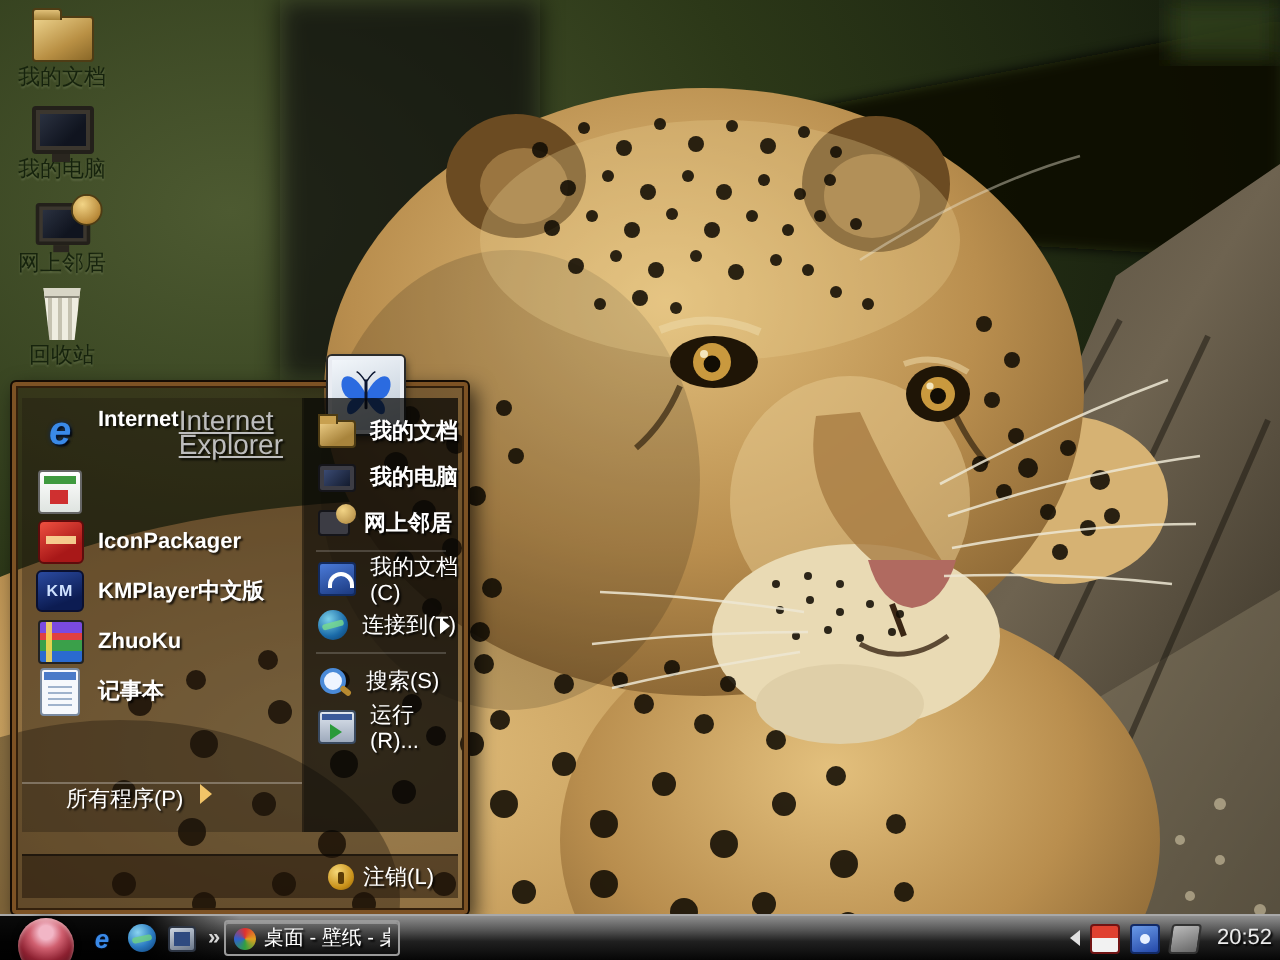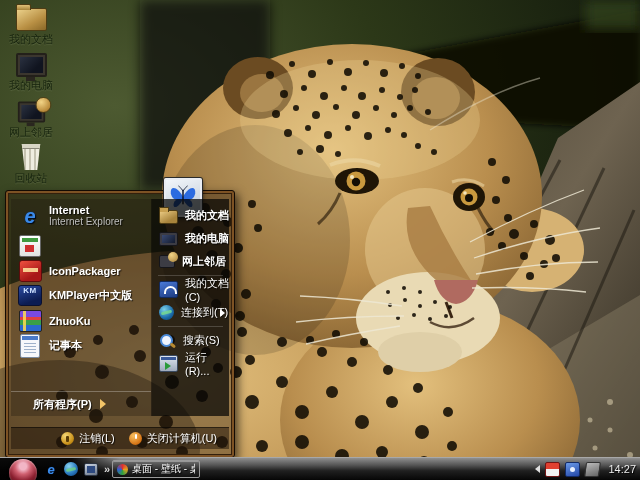--- a/index.html
+++ b/index.html
@@ -43,7 +43,7 @@
     display:flex;justify-content:flex-end;align-items:center;gap:14px;padding-right:12px;box-sizing:border-box;}
   .mi{display:flex;align-items:center;gap:7px;height:25px;padding-left:7px;cursor:default;}
   .mi.first{height:34px;}
-  .mi-text{display:flex;flex-direction:column;line-height:12px;}
+  .mi-text{display:flex;flex-direction:row;line-height:12px;}
   .mi-label{font-size:11px;font-weight:bold;color:#fff;text-shadow:1px 1px 1px rgba(0,0,0,.8);}
   .mi-sub{font-size:10px;color:#bdbdbd;text-shadow:1px 1px 1px rgba(0,0,0,.8);}
   .all-programs{position:absolute;left:0;right:0;bottom:0;height:24px;border-top:1px solid rgba(255,255,255,.28);

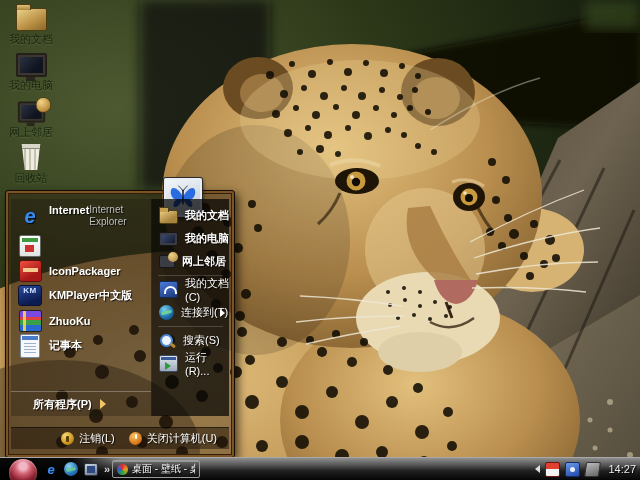--- a/index.html
+++ b/index.html
@@ -45,7 +45,7 @@
   .mi.first{height:34px;}
   .mi-text{display:flex;flex-direction:row;line-height:12px;}
   .mi-label{font-size:11px;font-weight:bold;color:#fff;text-shadow:1px 1px 1px rgba(0,0,0,.8);}
-  .mi-sub{font-size:10px;color:#bdbdbd;text-shadow:1px 1px 1px rgba(0,0,0,.8);}
+  .mi-sub{font-size:14px;color:#bdbdbd;text-shadow:1px 1px 1px rgba(0,0,0,.8);text-decoration:underline;}
   .all-programs{position:absolute;left:0;right:0;bottom:0;height:24px;border-top:1px solid rgba(255,255,255,.28);
     display:flex;align-items:center;gap:8px;padding-left:22px;font-size:11px;font-weight:bold;color:#fff;
     text-shadow:1px 1px 1px rgba(0,0,0,.8);cursor:default;}

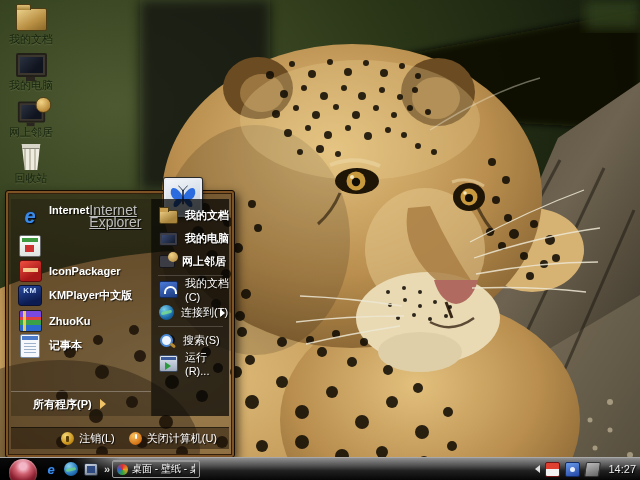--- a/index.html
+++ b/index.html
@@ -420,7 +420,7 @@
       </div>
       <div class="mi">
         <span class="lic">
-            <span class="lic-km" style="position:relative;display:flex;align-items:flex-start;justify-content:center">
+            <span class="lic-km" style="position:relative;display:flex;align-items:center;justify-content:center">
               <span class="kmg">KM</span>
             </span>
           </span>

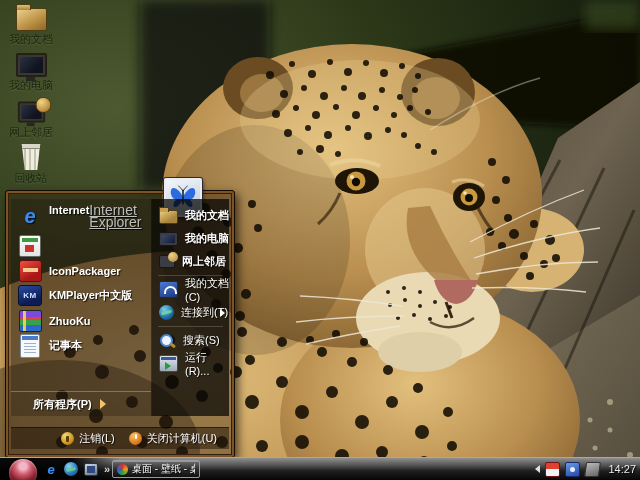--- a/index.html
+++ b/index.html
@@ -47,7 +47,7 @@
   .mi-label{font-size:11px;font-weight:bold;color:#fff;text-shadow:1px 1px 1px rgba(0,0,0,.8);}
   .mi-sub{font-size:14px;color:#bdbdbd;text-shadow:1px 1px 1px rgba(0,0,0,.8);text-decoration:underline;}
   .all-programs{position:absolute;left:0;right:0;bottom:0;height:24px;border-top:1px solid rgba(255,255,255,.28);
-    display:flex;align-items:center;gap:8px;padding-left:22px;font-size:11px;font-weight:bold;color:#fff;
+    display:flex;gap:8px;padding-left:22px;font-size:11px;font-weight:normal;color:#fff;
     text-shadow:1px 1px 1px rgba(0,0,0,.8);cursor:default;}
   .ap-arrow{width:0;height:0;border-left:6px solid #f2c468;border-top:5px solid transparent;border-bottom:5px solid transparent;}
   .mr{display:flex;align-items:center;gap:7px;height:23px;padding-left:7px;position:relative;

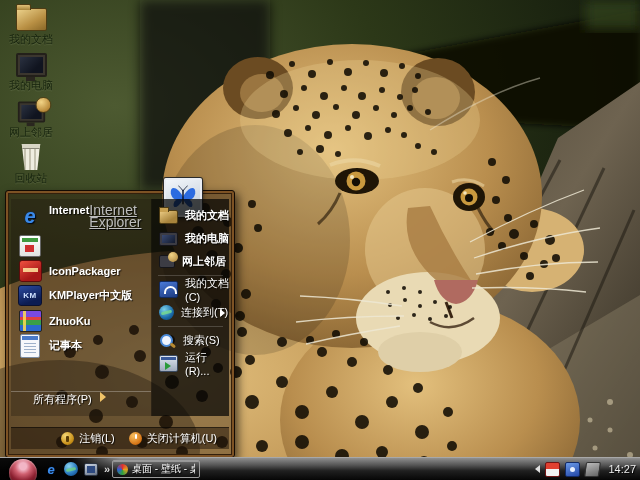--- a/index.html
+++ b/index.html
@@ -483,10 +483,6 @@
         <span class="b-lock"></span>
         <span>注销(L)</span>
       </div>
-      <div class="power-item">
-        <span class="b-power"></span>
-        <span>关闭计算机(U)</span>
-      </div>
     </div>
   </div>
 

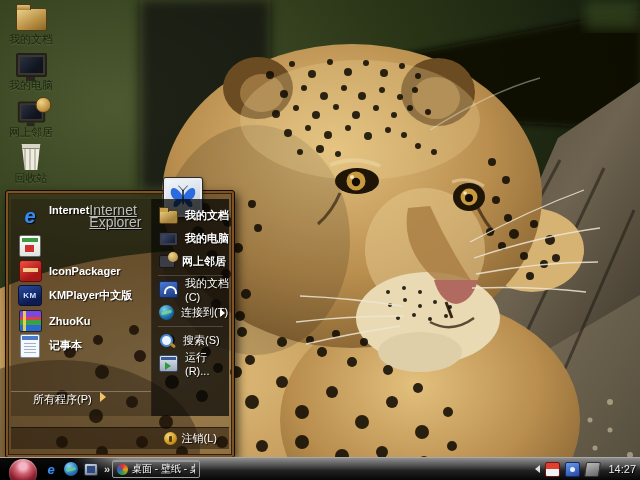--- a/index.html
+++ b/index.html
@@ -507,7 +507,7 @@
       <span class="ti ti-red"></span>
       <span class="ti ti-blue"></span>
       <span class="ti ti-ime"></span>
-      <span class="clock">14:27</span>
+      <span class="clock">20:52</span>
     </div>
   </div>
 

